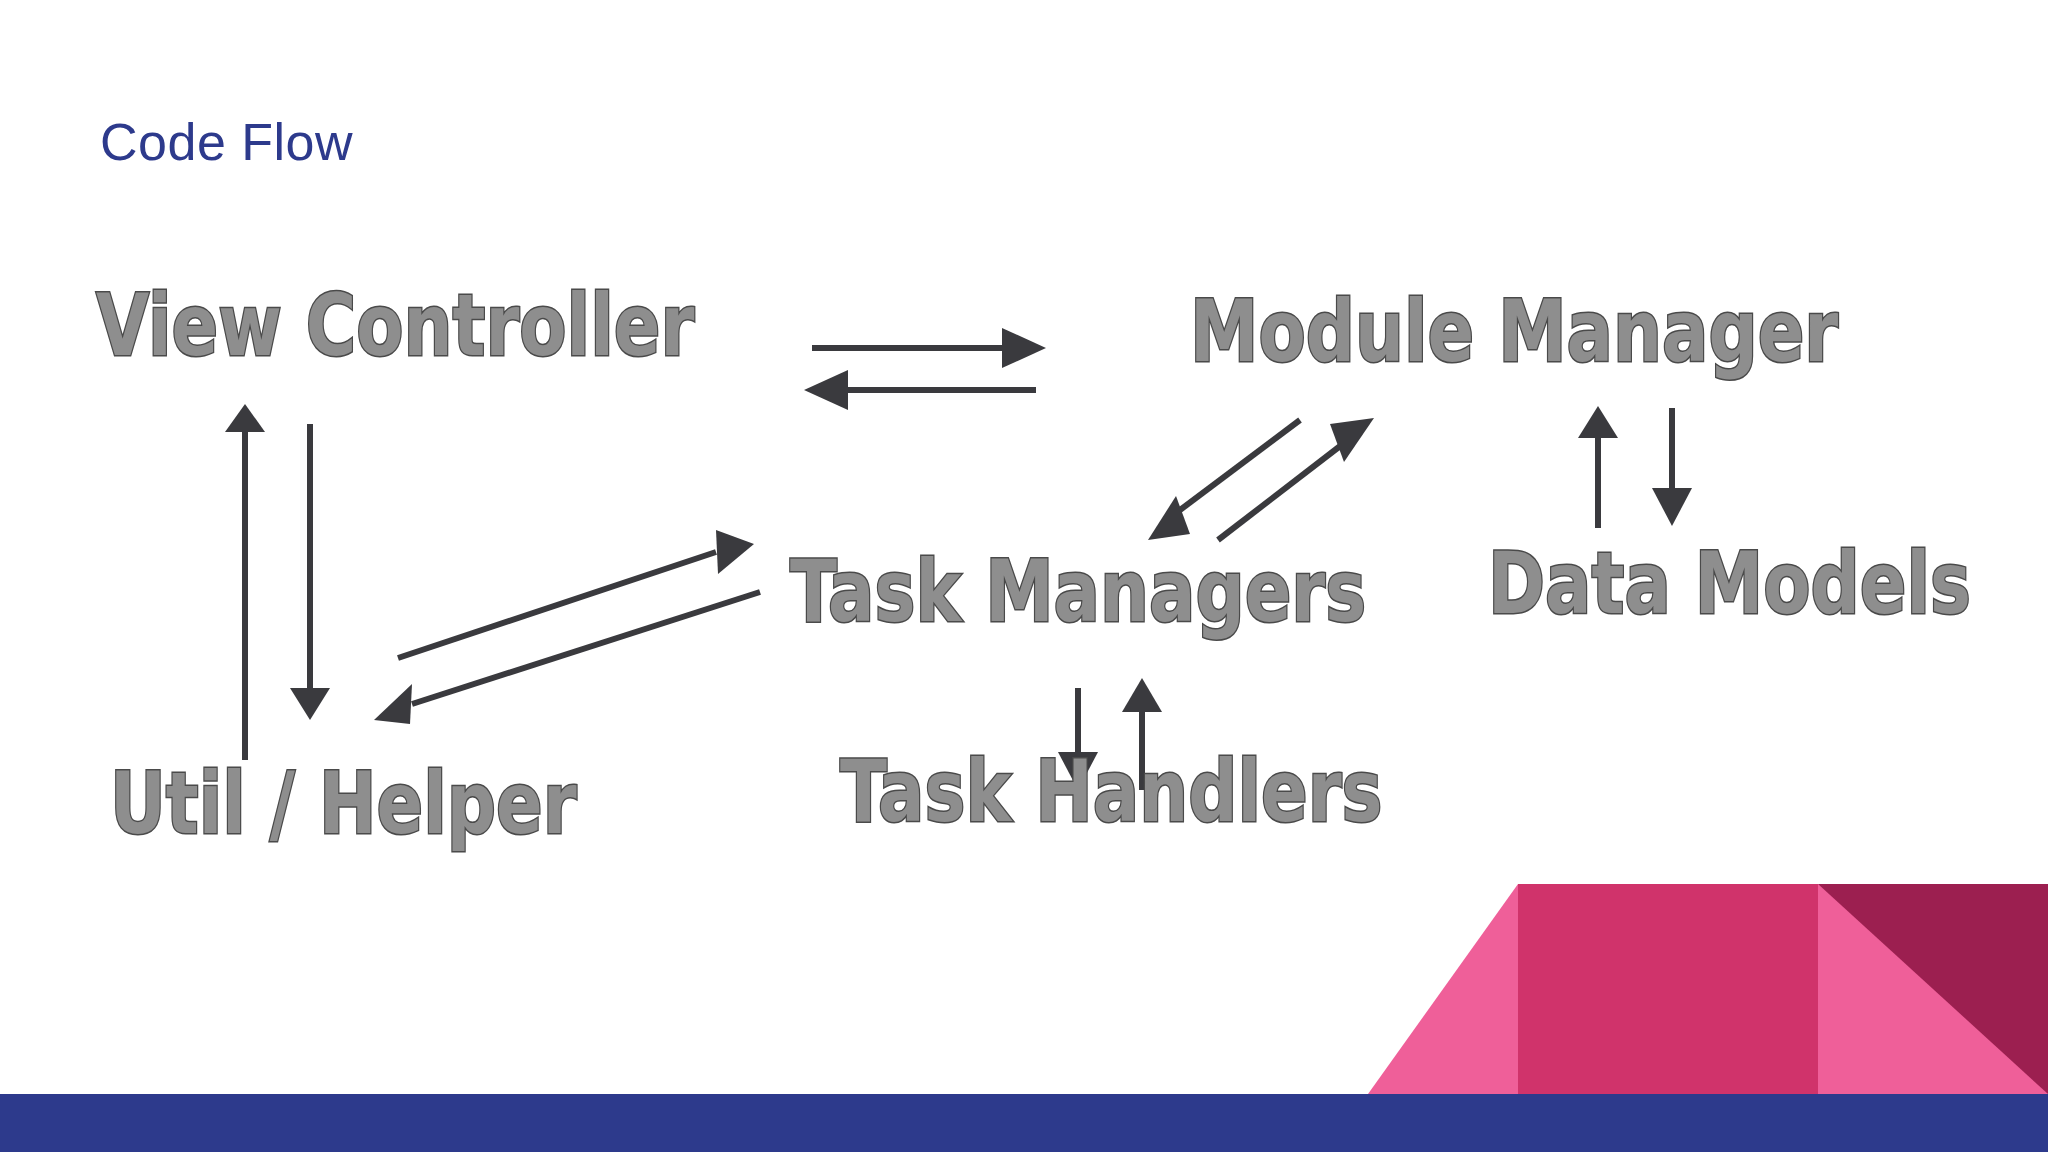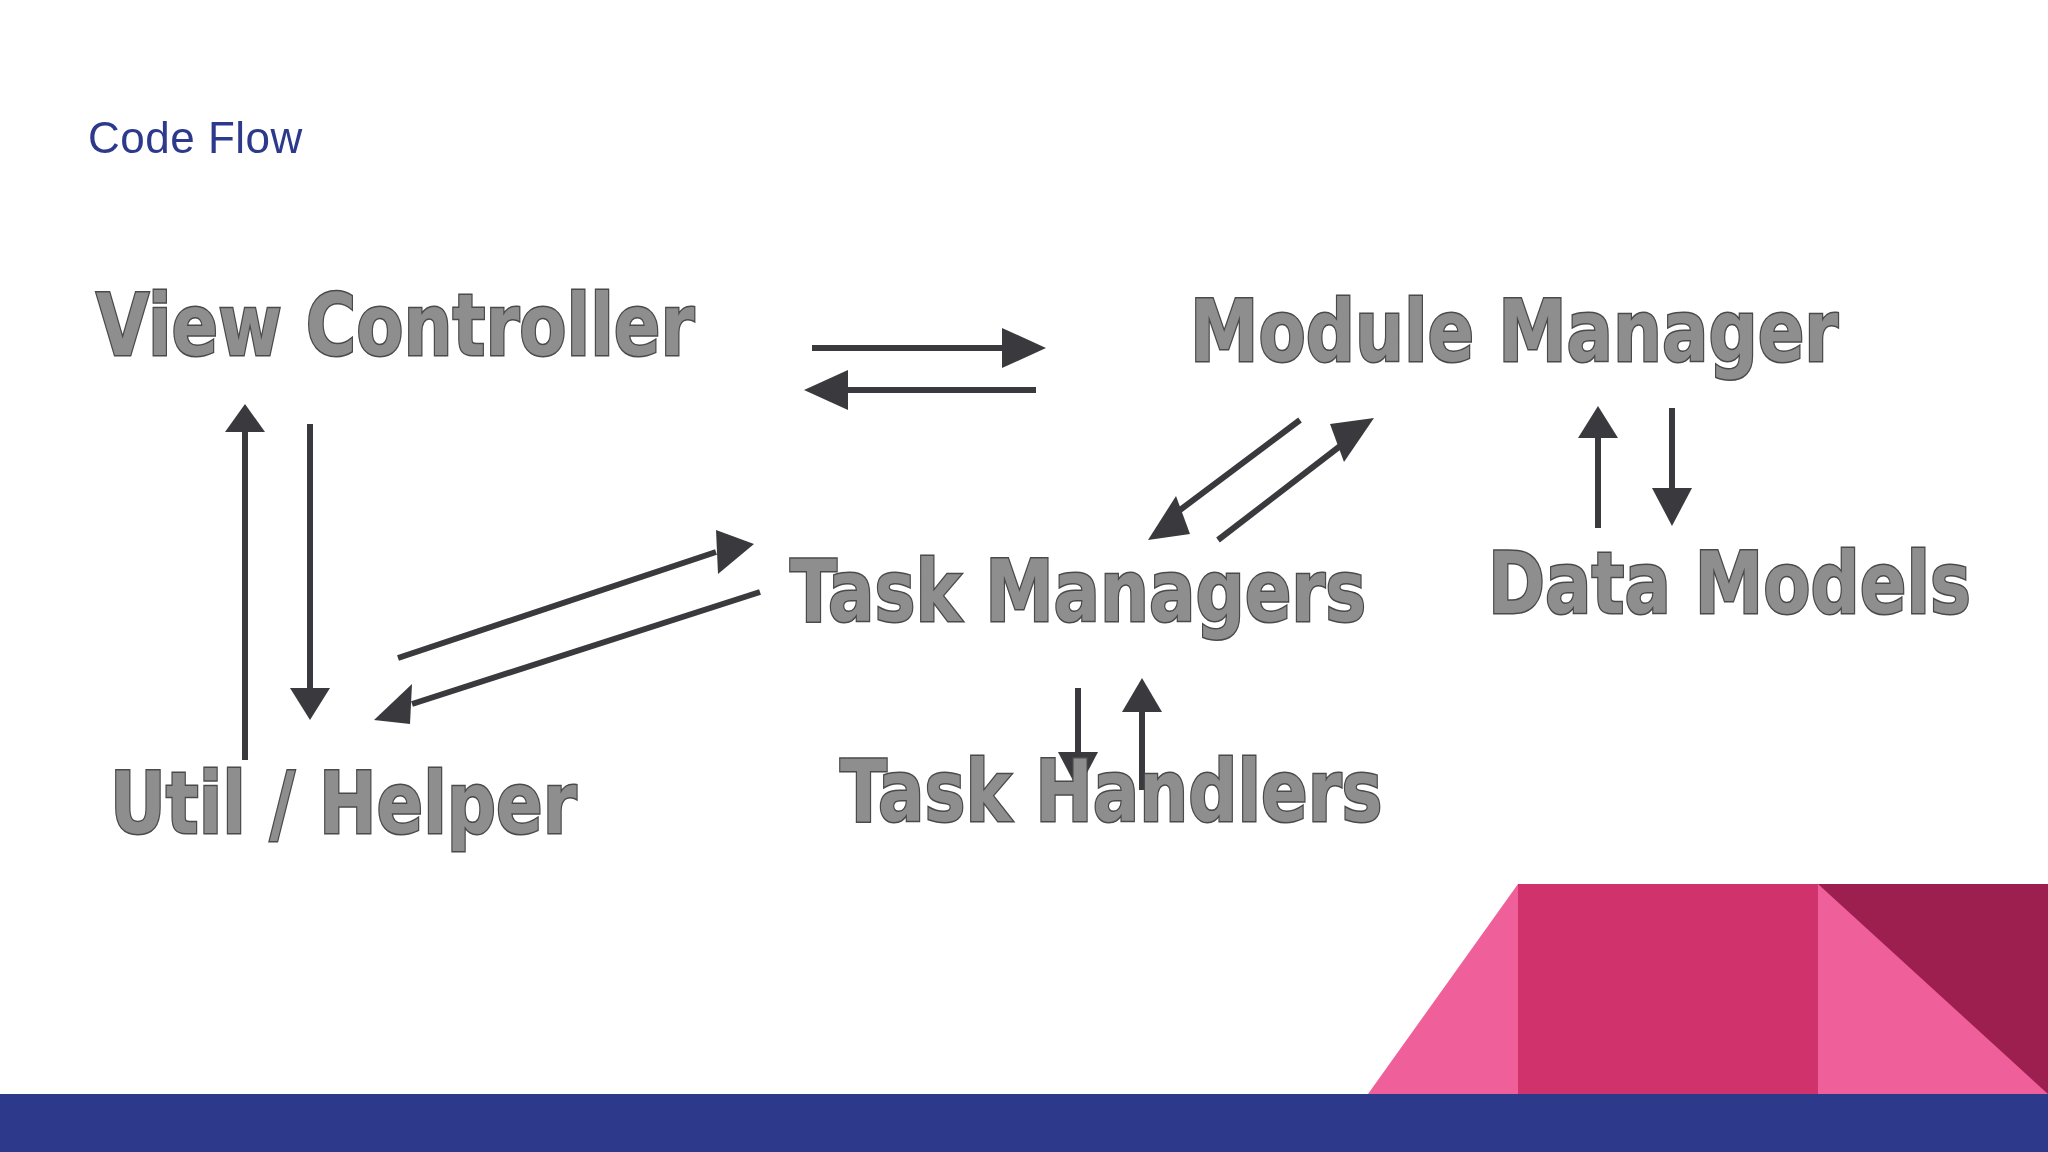--- a/index.html
+++ b/index.html
@@ -21,10 +21,10 @@
   
   #slide-title {
     position: absolute;
-    left: 88px;
+    left: 100px;
     top: 116px;
     font-family: "Liberation Sans", sans-serif;
-    font-size: 44px;
+    font-size: 52px;
     font-weight: 400;
     color: #2d3a8c;
     letter-spacing: 0.5px;

